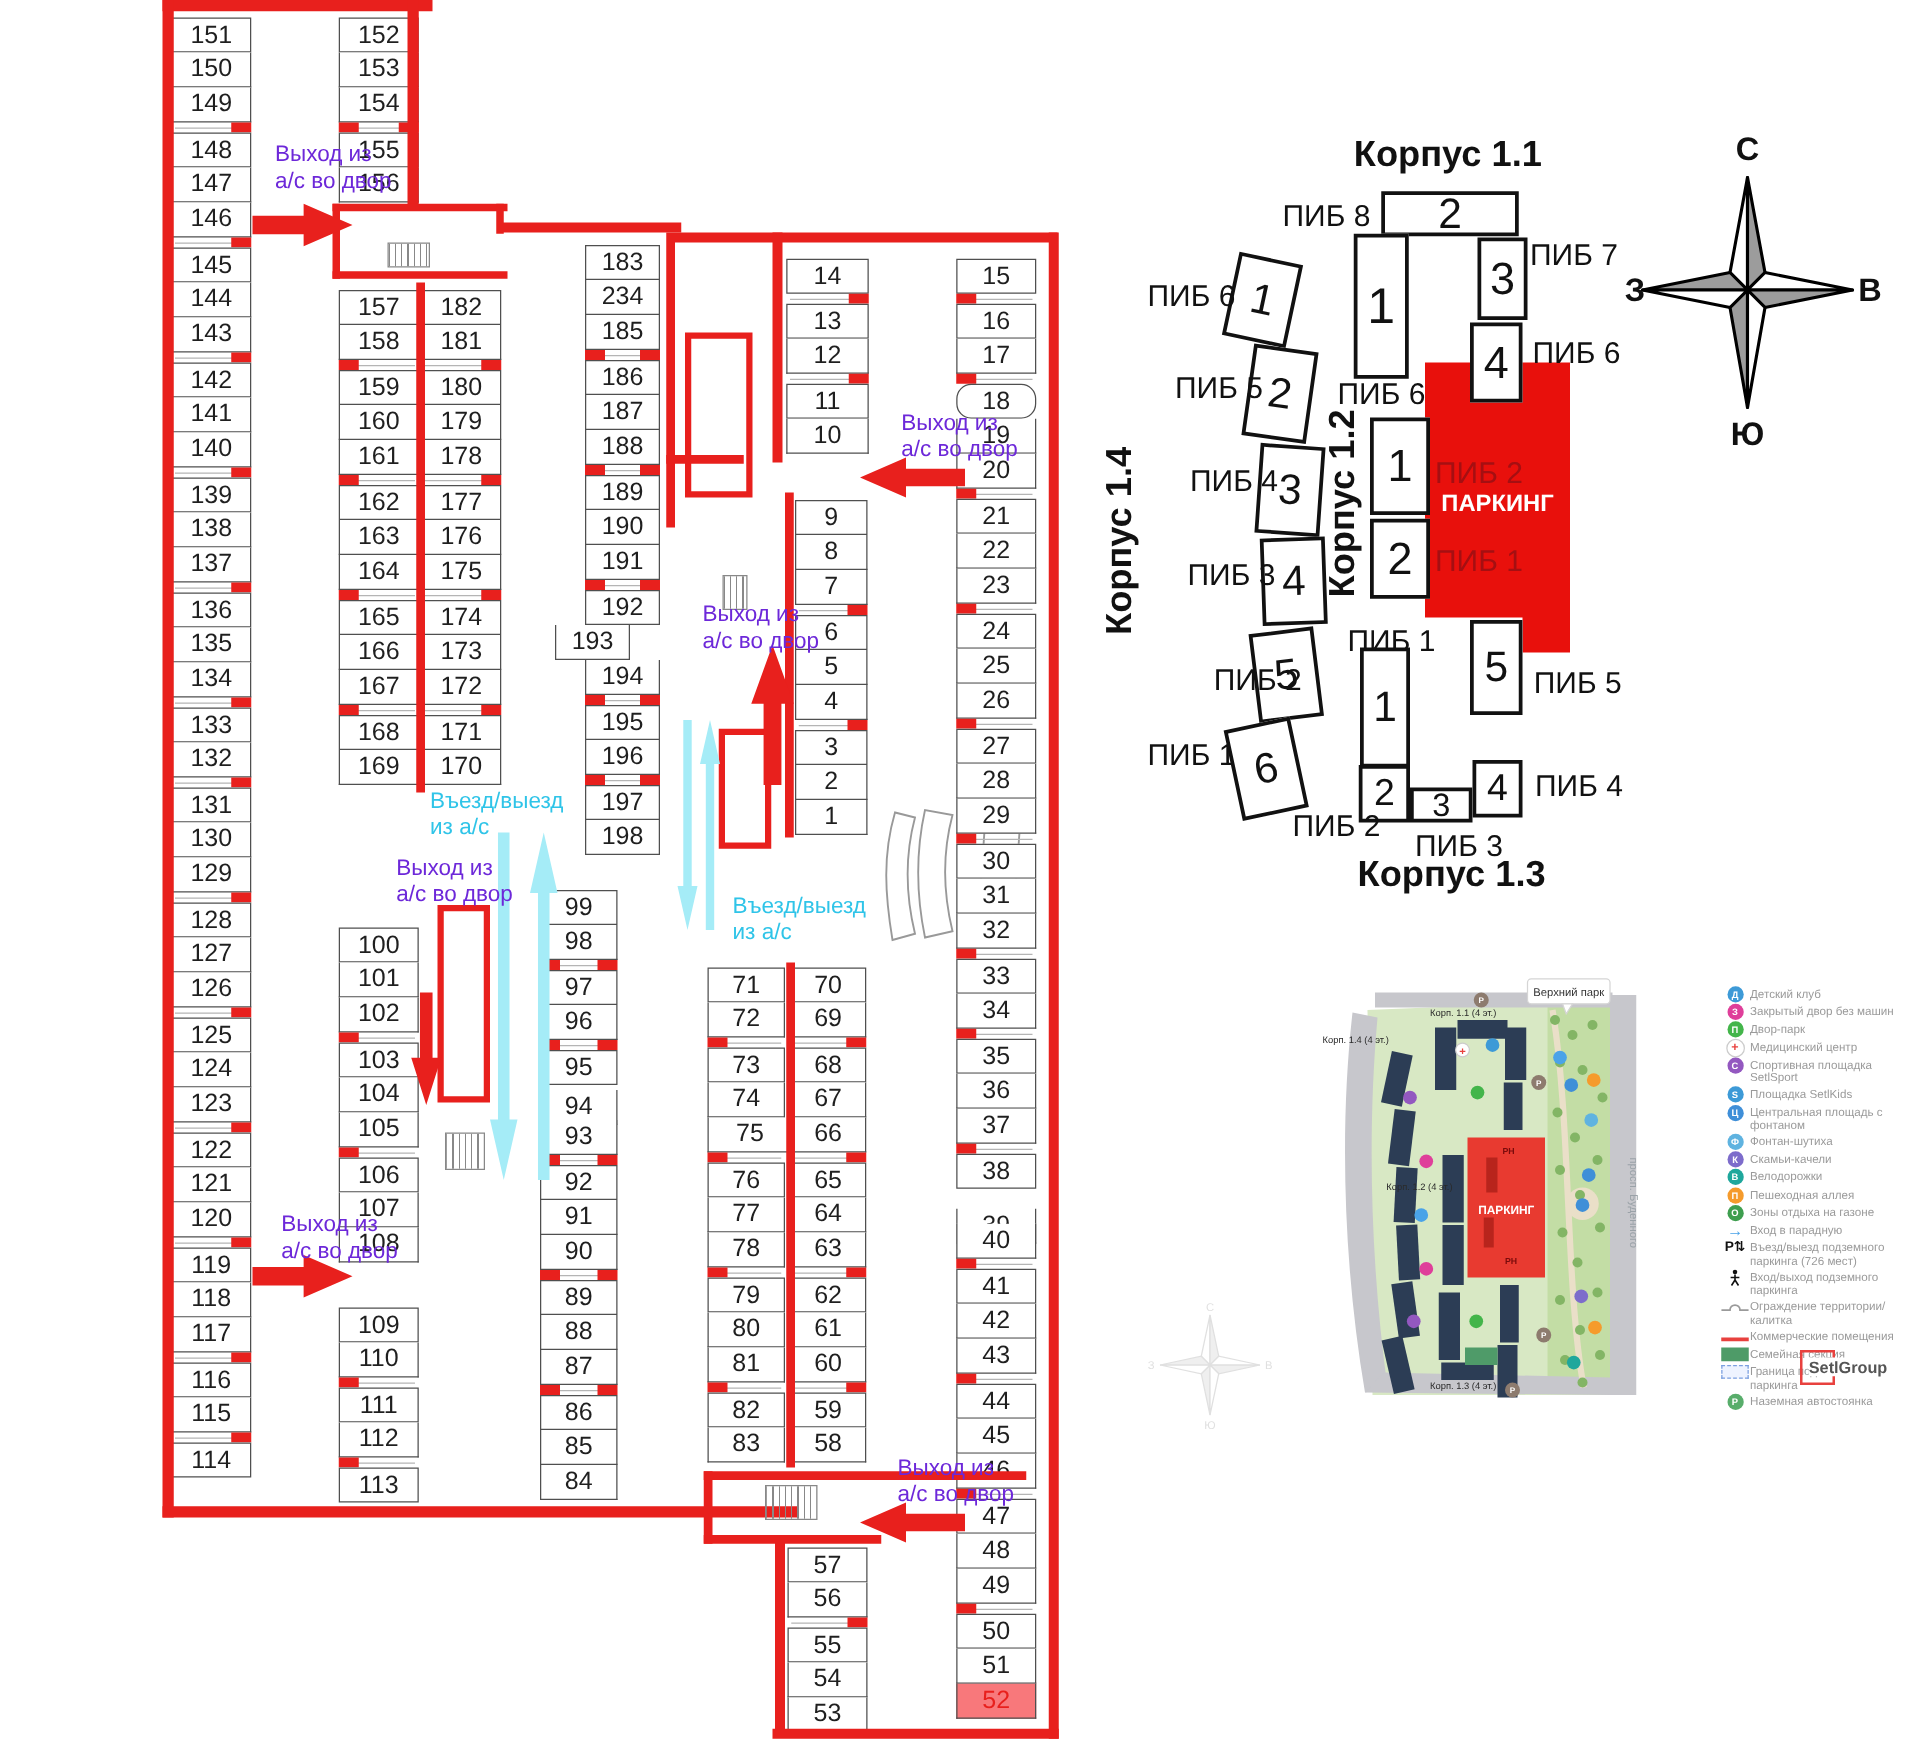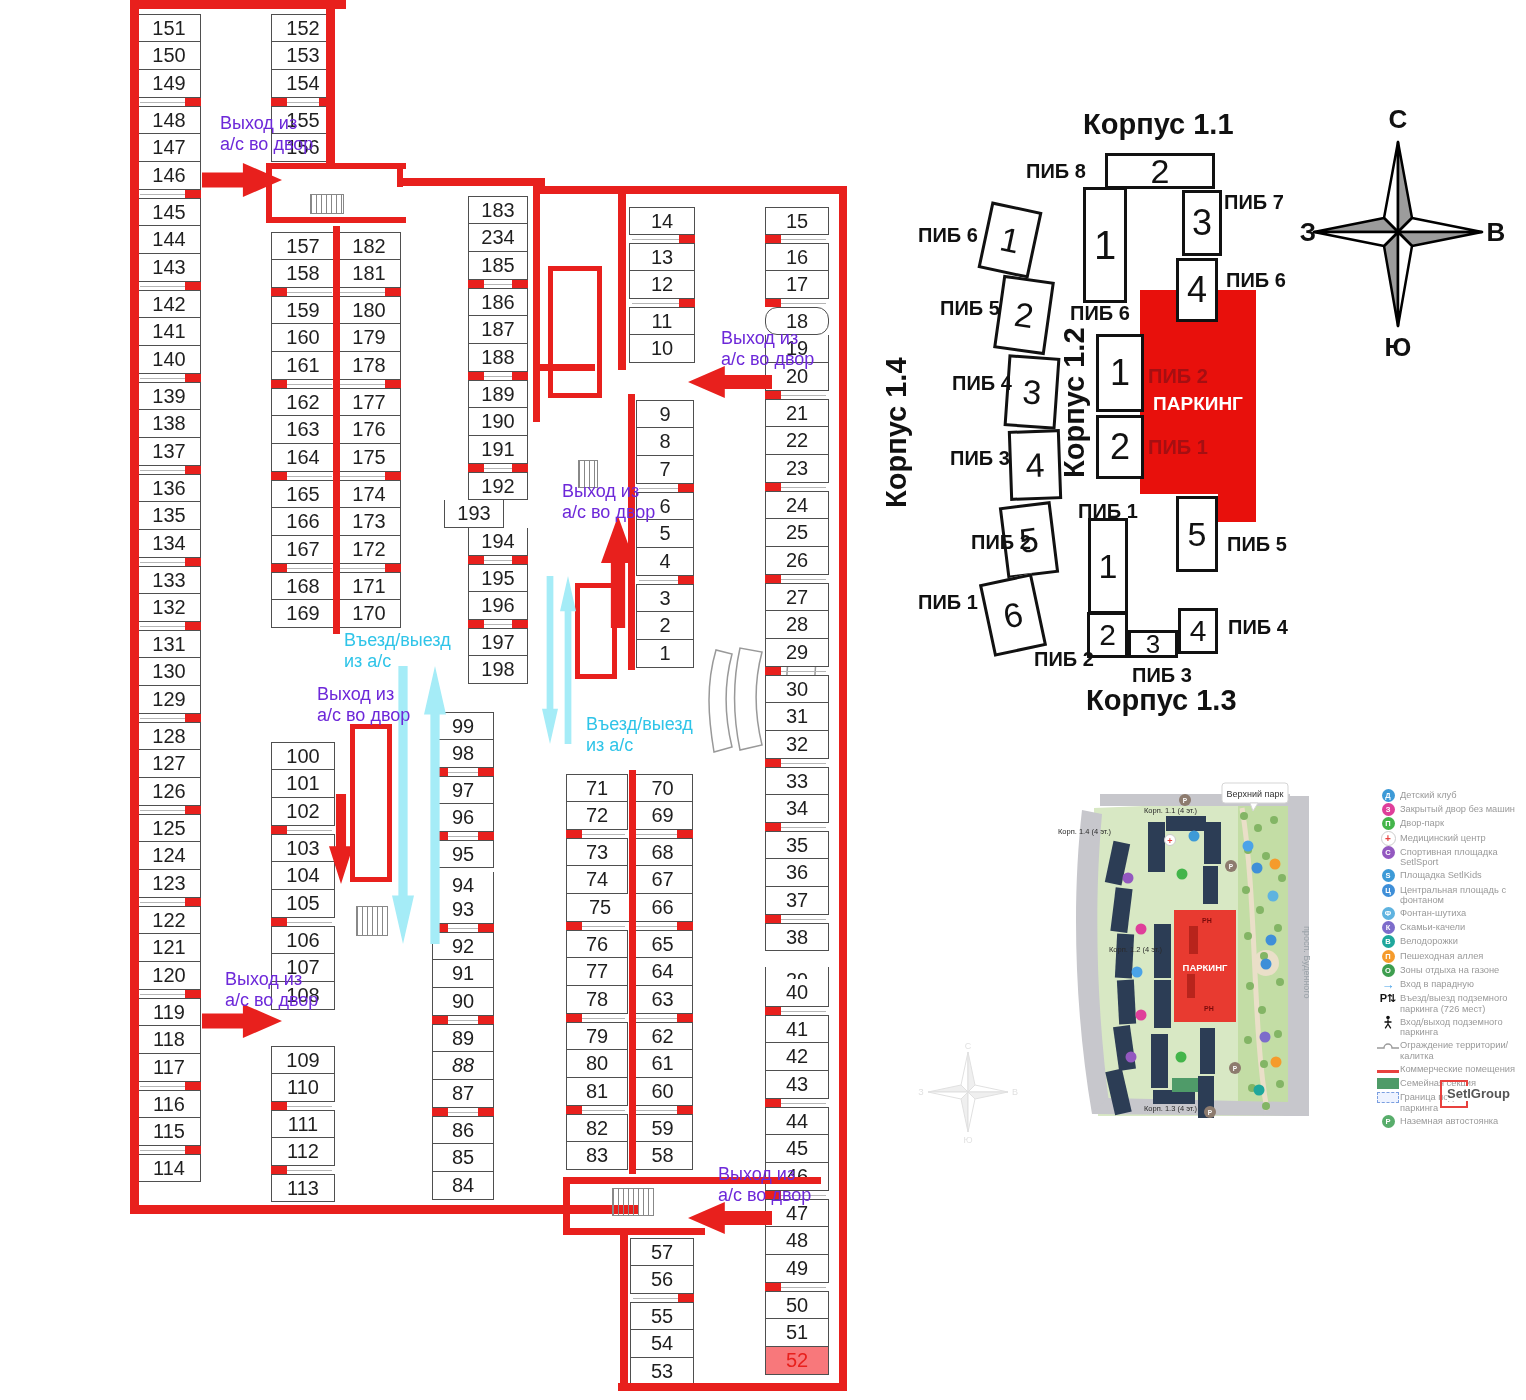--- a/index.html
+++ b/index.html
@@ -21,7 +21,7 @@
   
   .bbox{position:absolute;background:#fff;border:3px solid #111;box-sizing:border-box;
         display:flex;align-items:center;justify-content:center;color:#111;}
-  .blabel{position:absolute;font-weight:bold;font-size:20px;color:#111;white-space:nowrap;}
+  .blabel{position:absolute;font-weight:normal;font-size:24px;color:#111;white-space:nowrap;}
   .blabel.red{color:#a50f12;}
   .btitle{position:absolute;font-weight:bold;font-size:29px;color:#111;white-space:nowrap;}
   .vert{transform:rotate(-90deg);transform-origin:left top;}

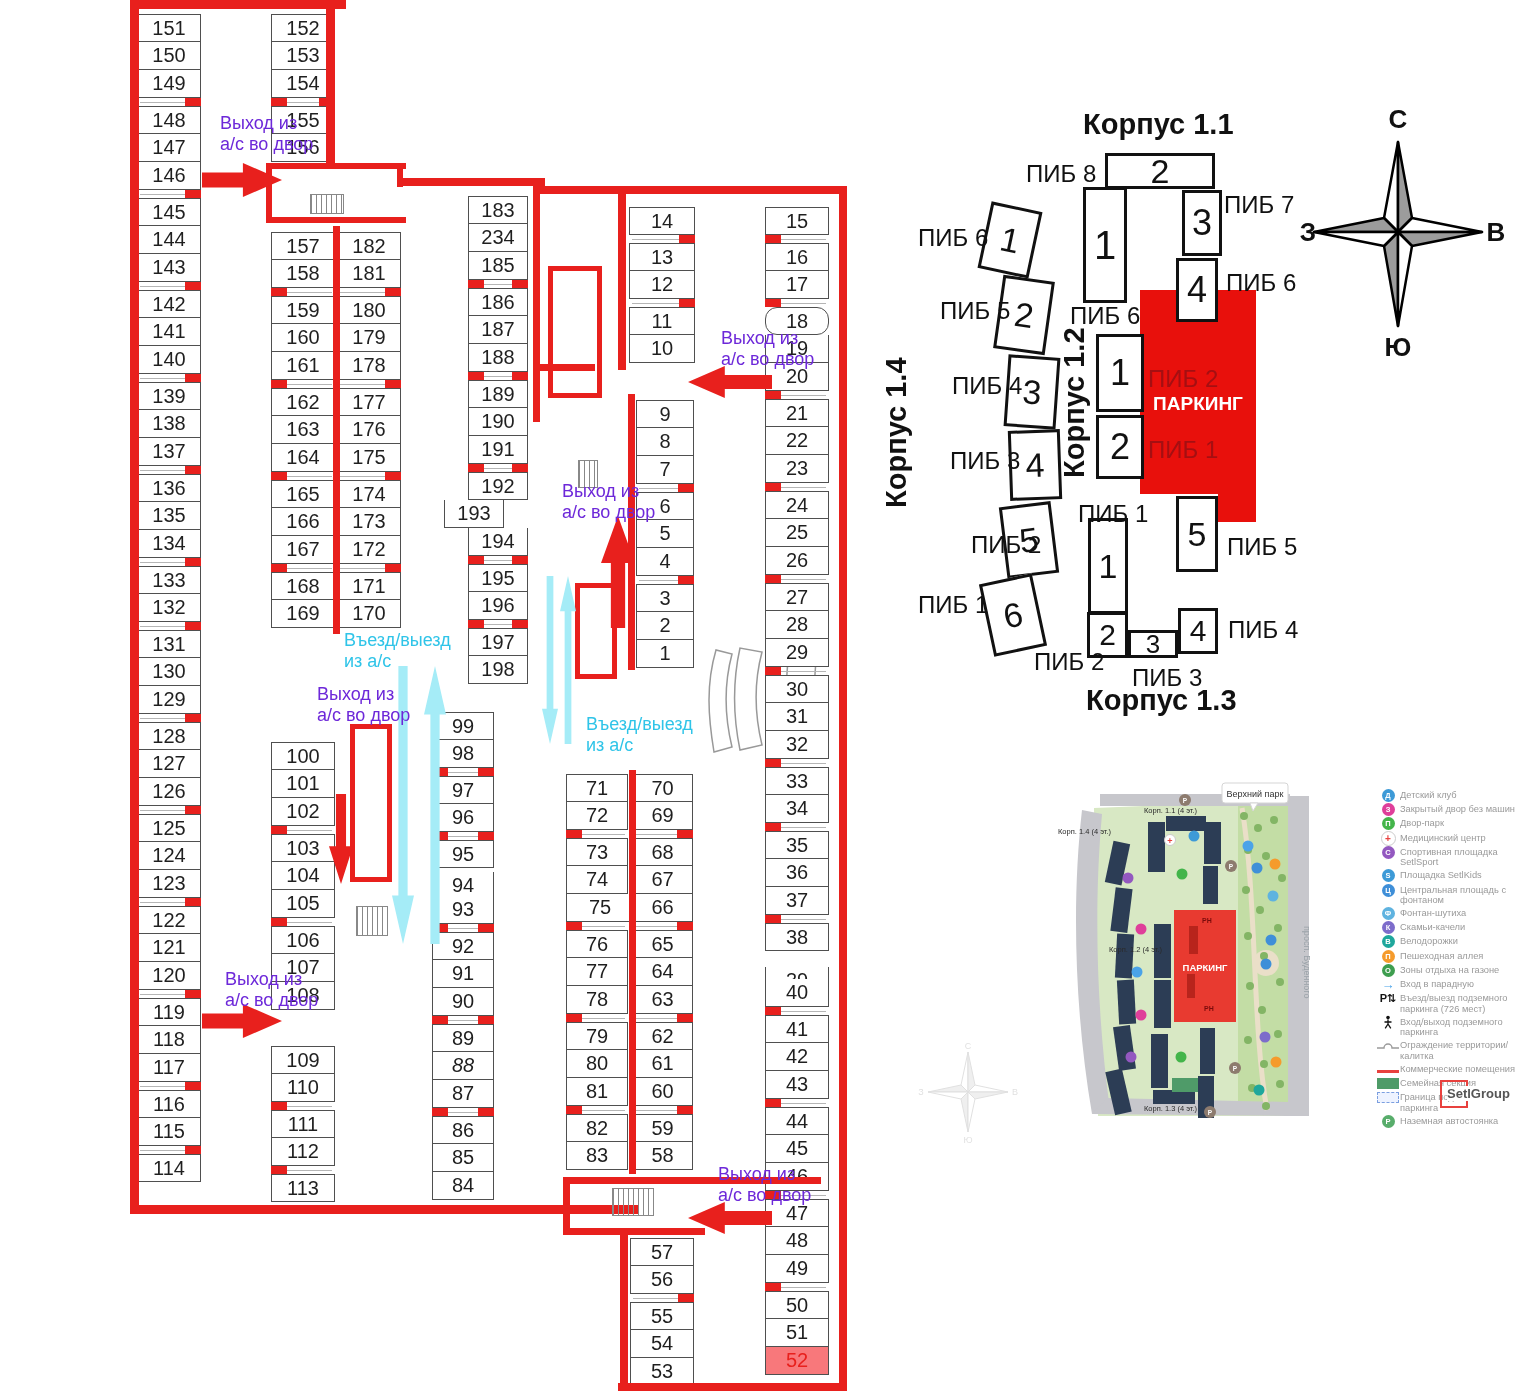--- a/index.html
+++ b/index.html
@@ -242,7 +242,7 @@
       <div class="tick" style="left: 432px; top: 1016px; width: 16px; height: 8px;"></div>
       <div class="tick" style="left: 478px; top: 1016px; width: 16px; height: 8px;"></div>
       <div class="stall" style="left: 432px; top: 1024px; width: 62px; height: 28px;">89</div>
-      <div class="stall" style="left: 432px; top: 1052px; width: 62px; height: 28px; border-top-width: 0px; font-style: italic;">88</div>
+      <div class="stall" style="left: 432px; top: 1052px; width: 62px; height: 28px; border-top-width: 0px;">88</div>
       <div class="stall" style="left: 432px; top: 1080px; width: 62px; height: 28px; border-top-width: 0px;">87</div>
       <div class="gapline" style="left: 435px; top: 1111.5px; width: 56px;"></div>
       <div class="tick" style="left: 432px; top: 1108px; width: 16px; height: 8px;"></div>

